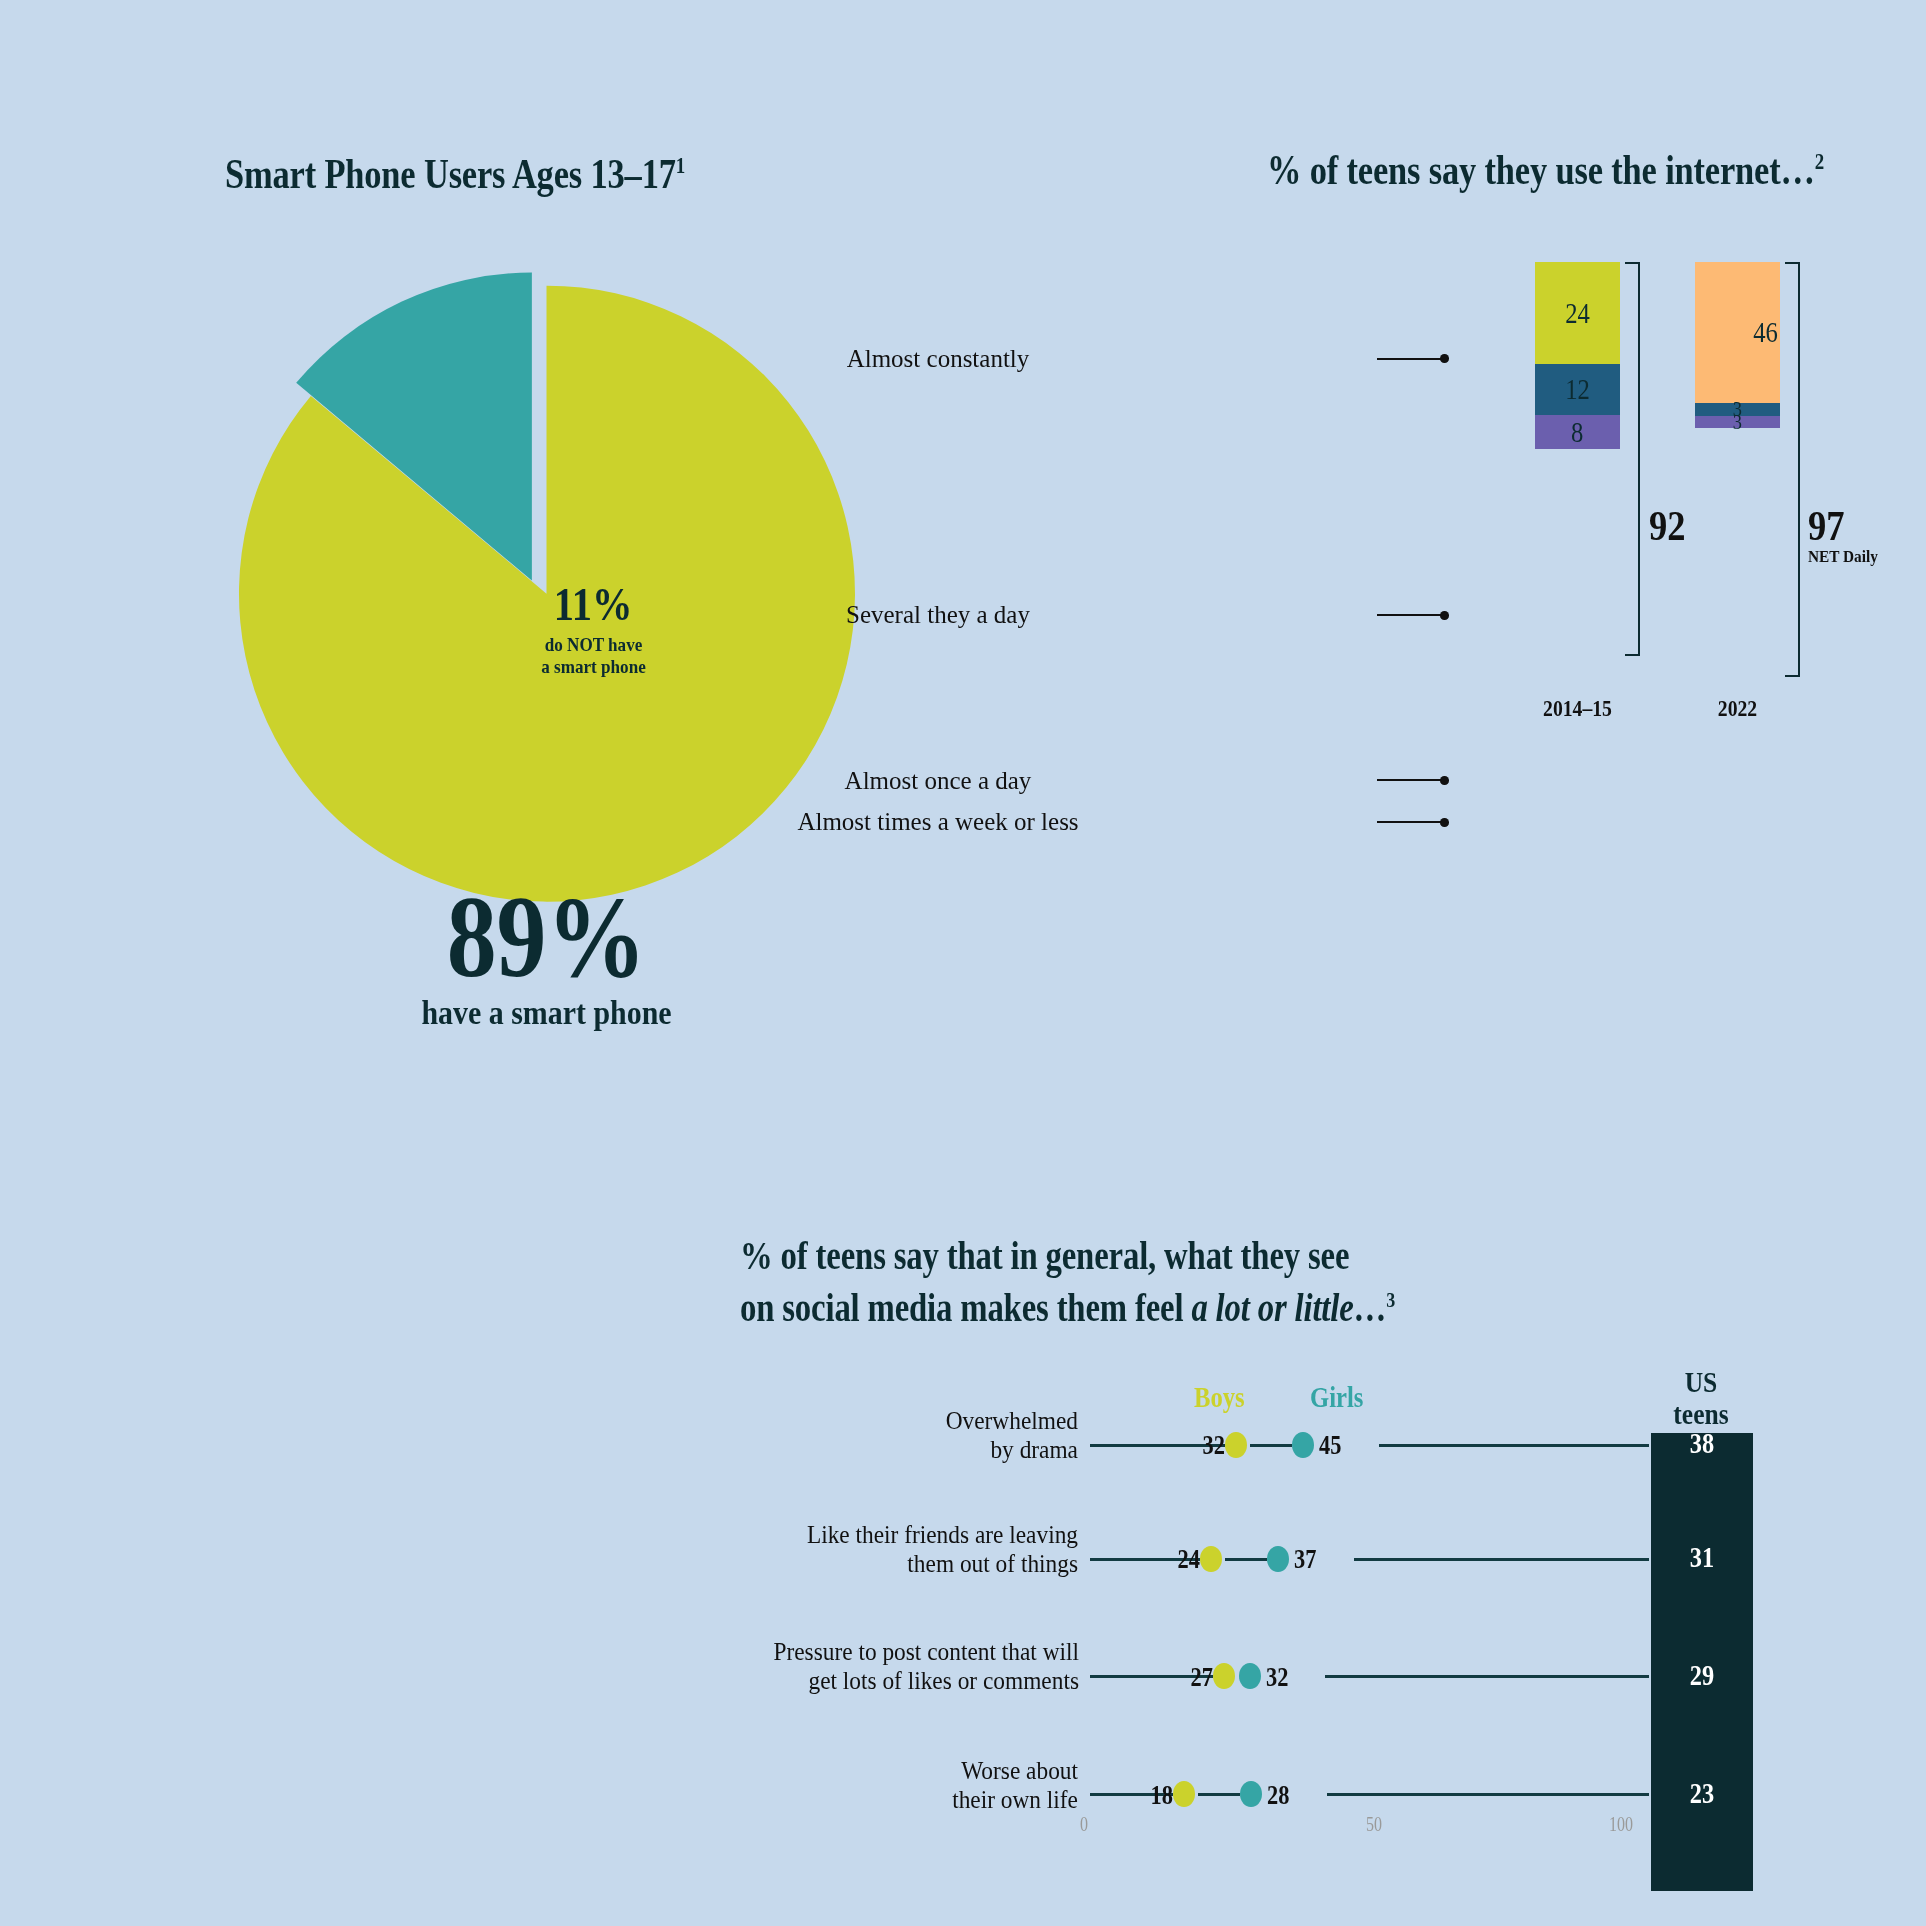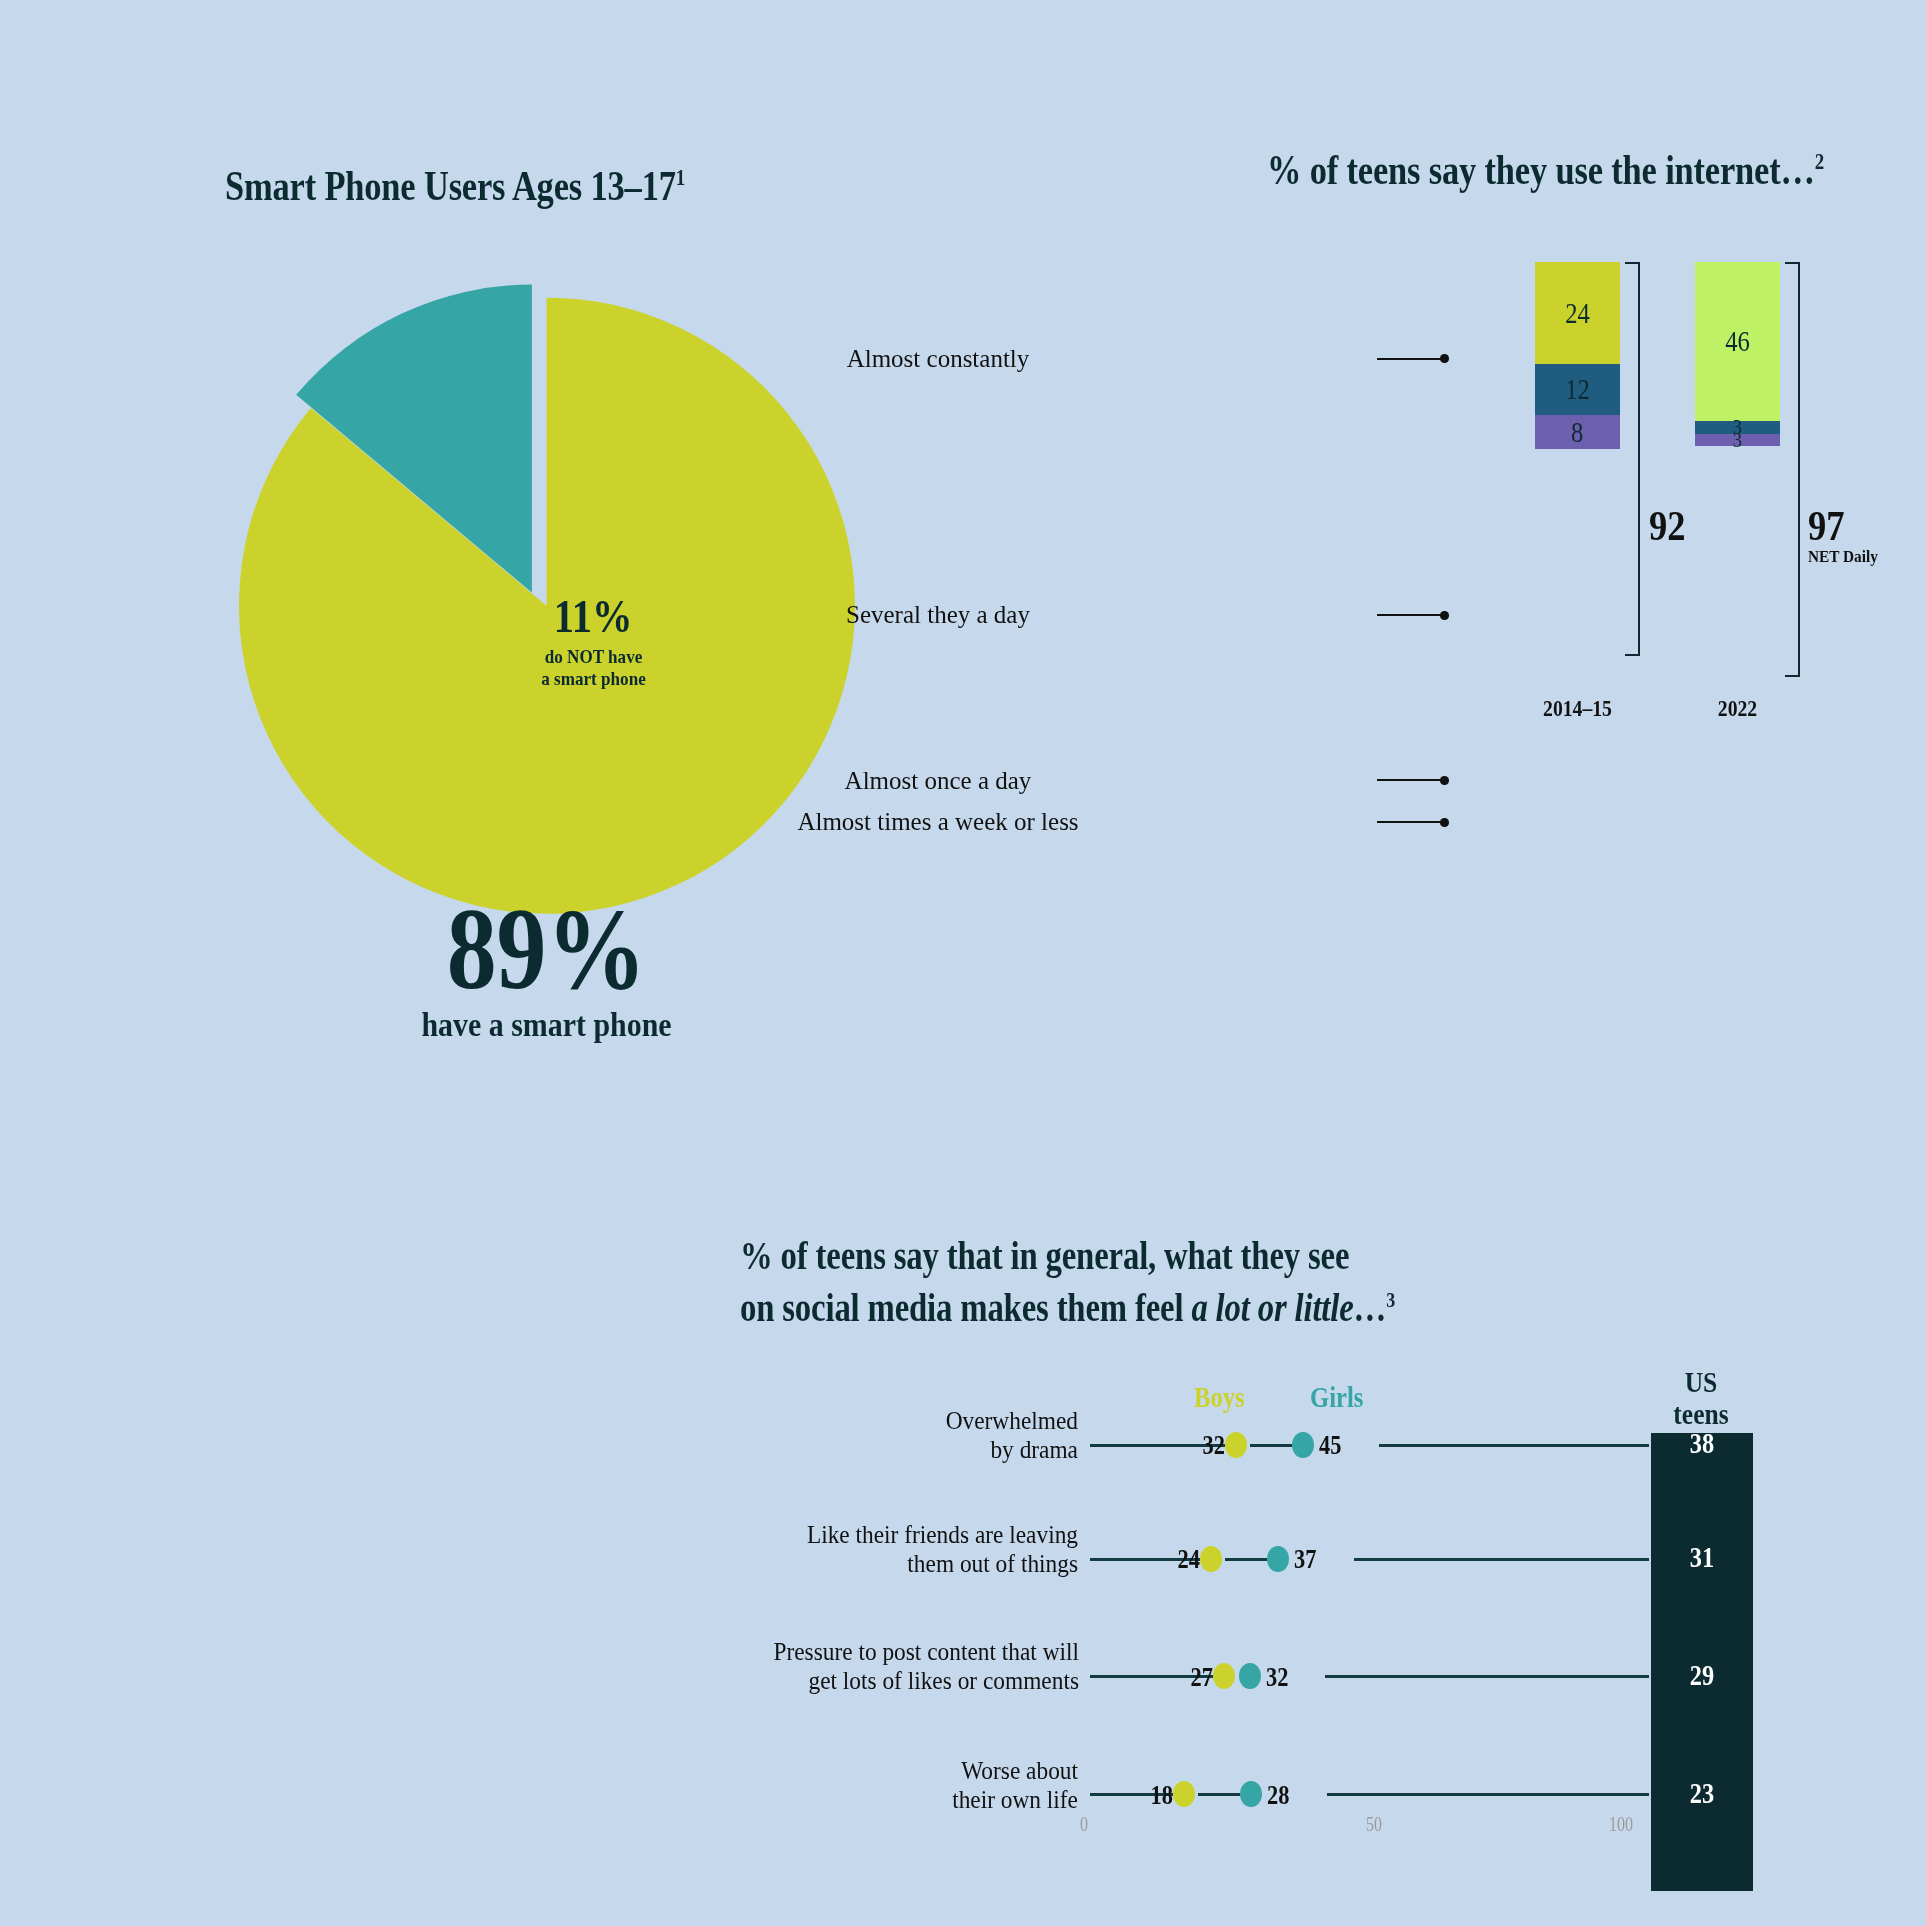--- a/index.html
+++ b/index.html
@@ -31,7 +31,7 @@
   .sup { font-size: 0.55em; vertical-align: super; }
 
   
-  #panel-pie { left: 0; top: 12px; width: 1117px; height: 1002px; }
+  #panel-pie { left: 0; top: 0; width: 1117px; height: 1002px; }
   #pie-title {
     position: absolute; left: 225px; top: 150px;
     font-size: 42px;

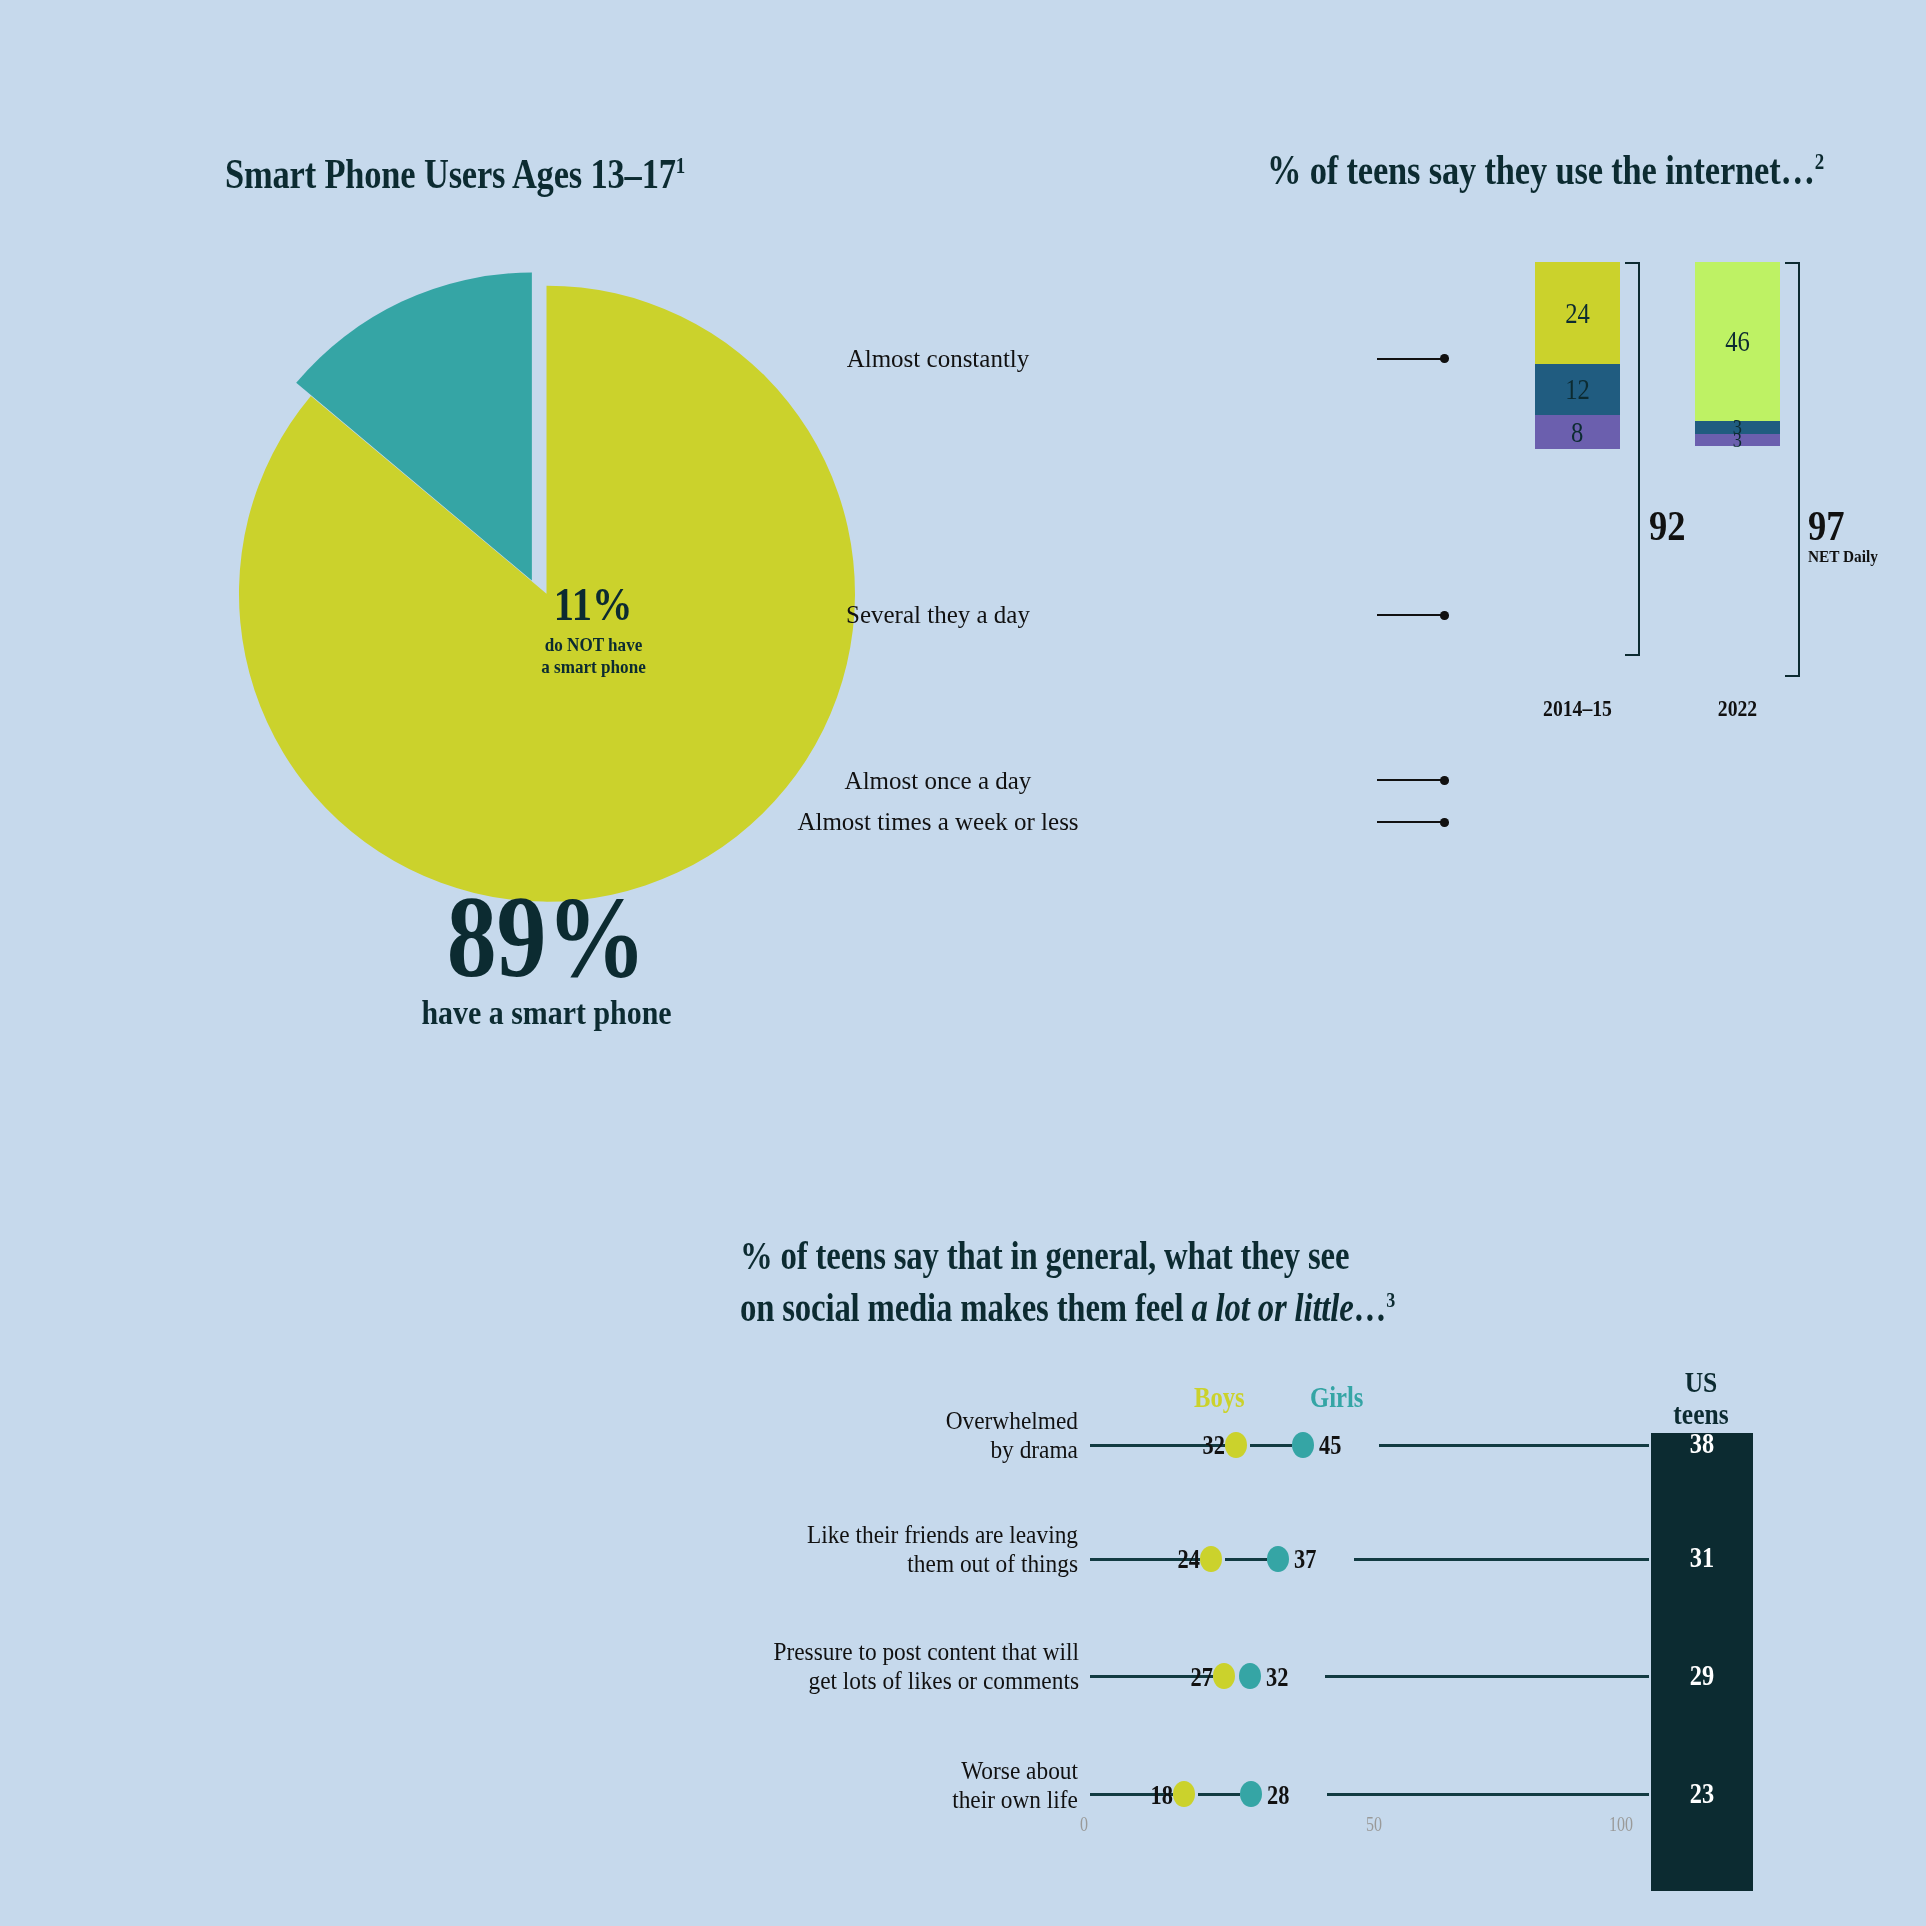--- a/index.html
+++ b/index.html
@@ -285,7 +285,7 @@
     <div class="year-label" style="left:418px; top:433px;">2014–15</div>
 
     <div class="bar-col" style="left:578px; top:0px;">
-      <div class="bar-seg" style="height:159px; background:#bef264;">
+      <div class="bar-seg" style="height:141px; background:#fdba74;justify-content:flex-end;">
         <span>46</span>
       </div>
       <div class="bar-seg" style="height:12.7px; background:#205c80; font-size:21.6px;">

